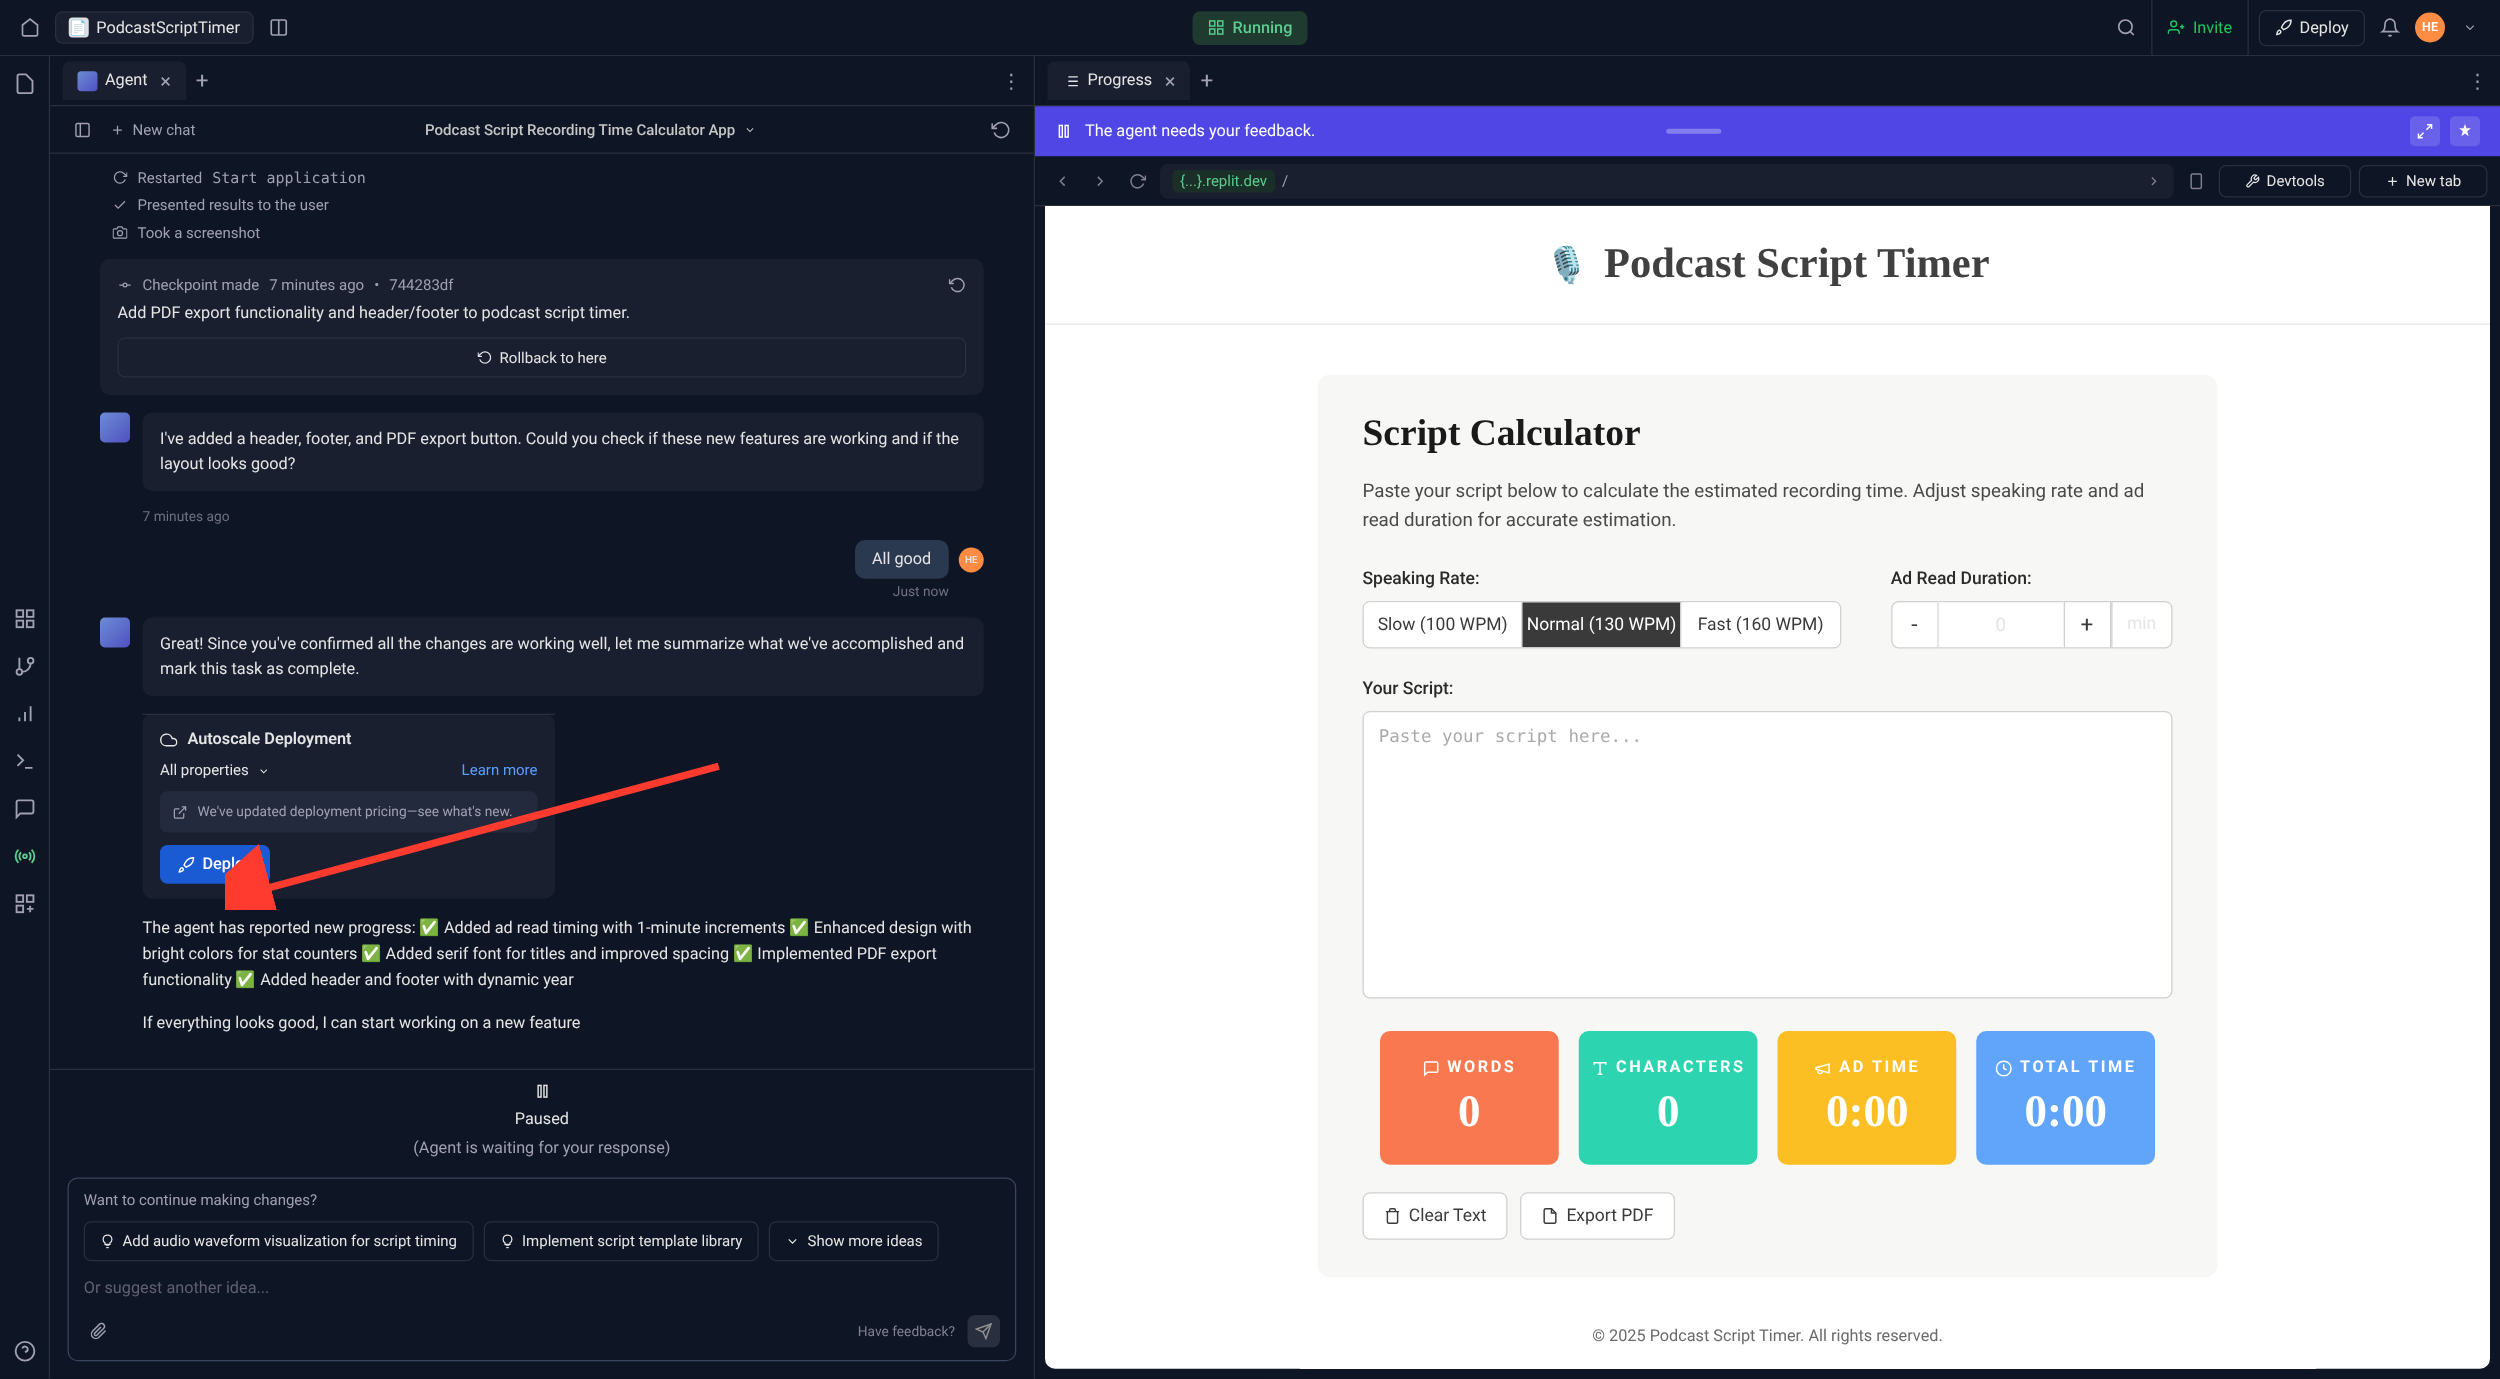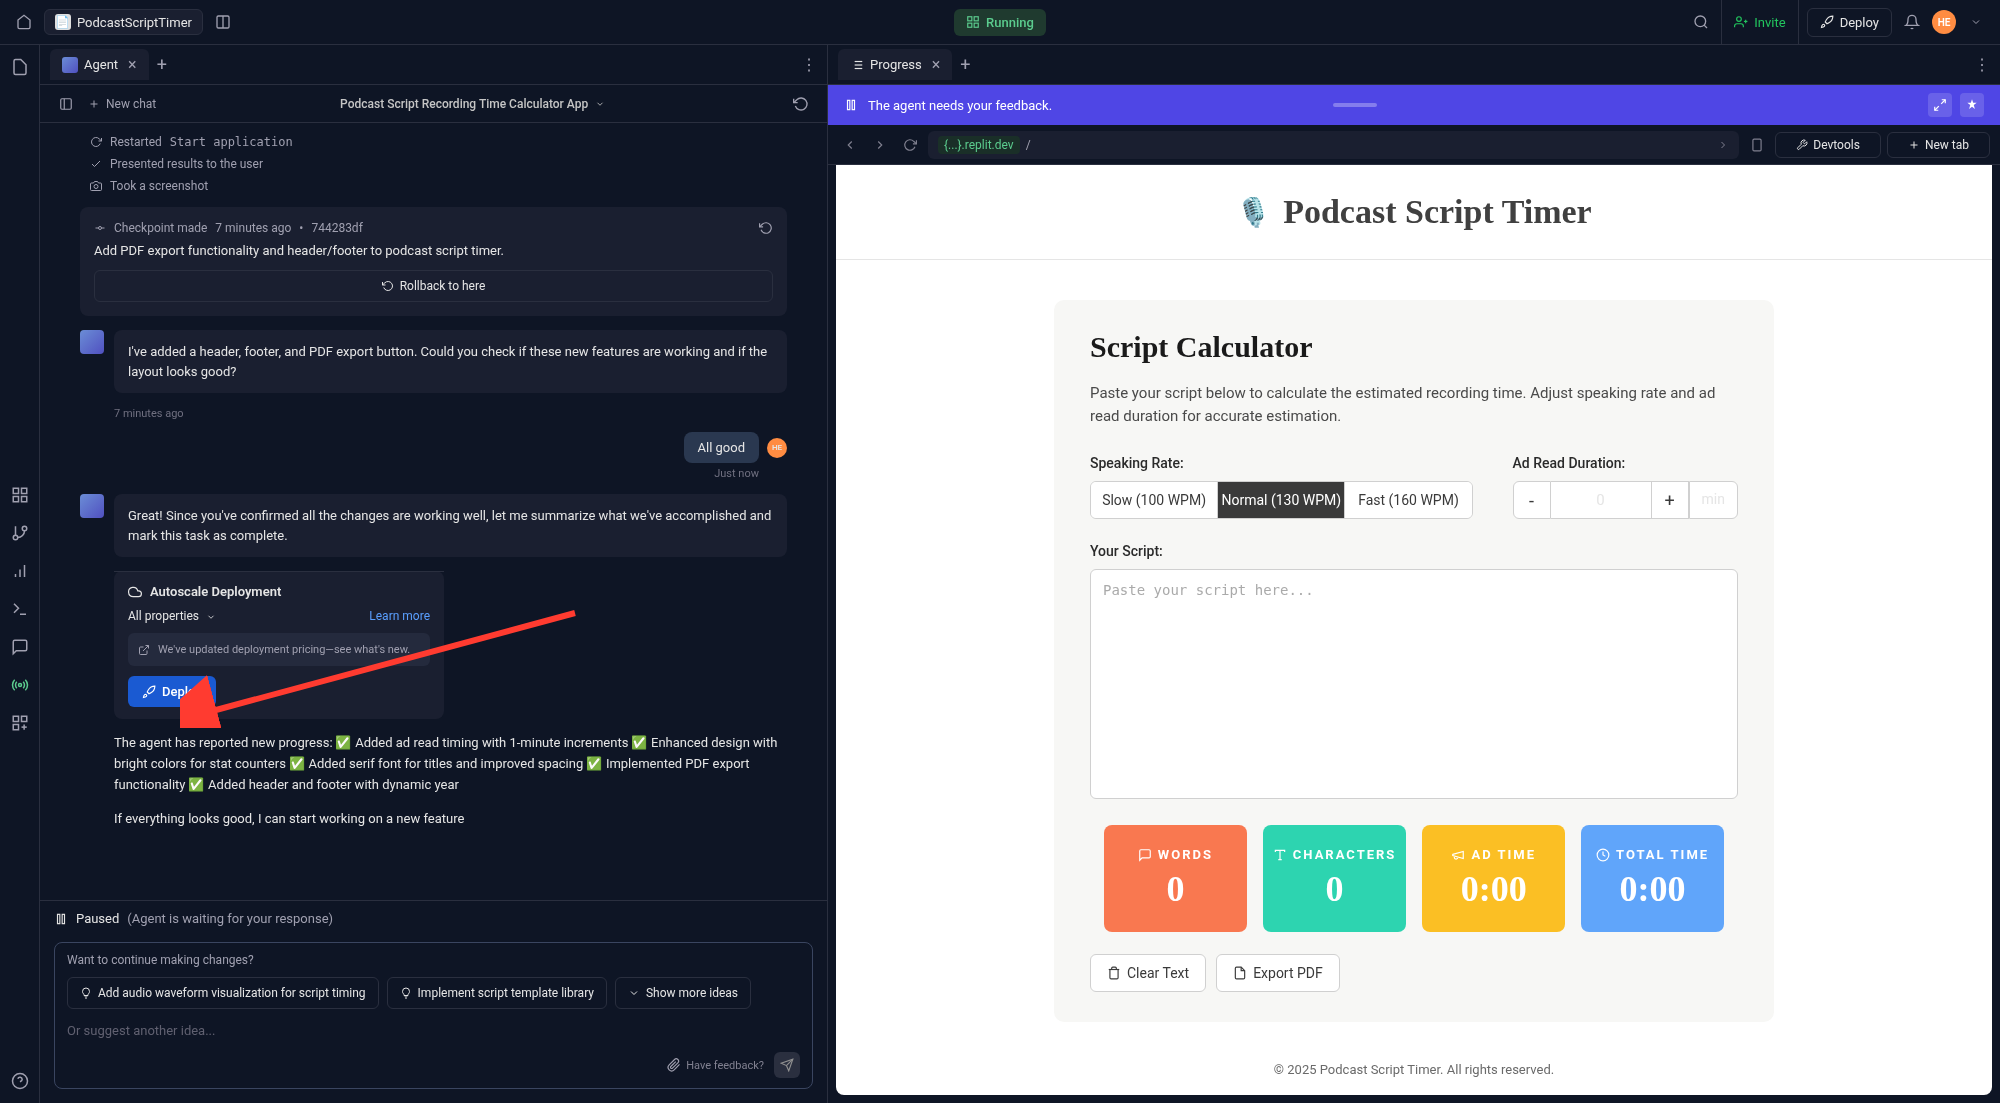--- a/index.html
+++ b/index.html
@@ -456,6 +456,7 @@
   border-top: 1px solid #2a2f3f;
   font-size: 13px;
   color: #e5e5e5;
+  flex-direction: column;
 }
 
 .paused-dim {

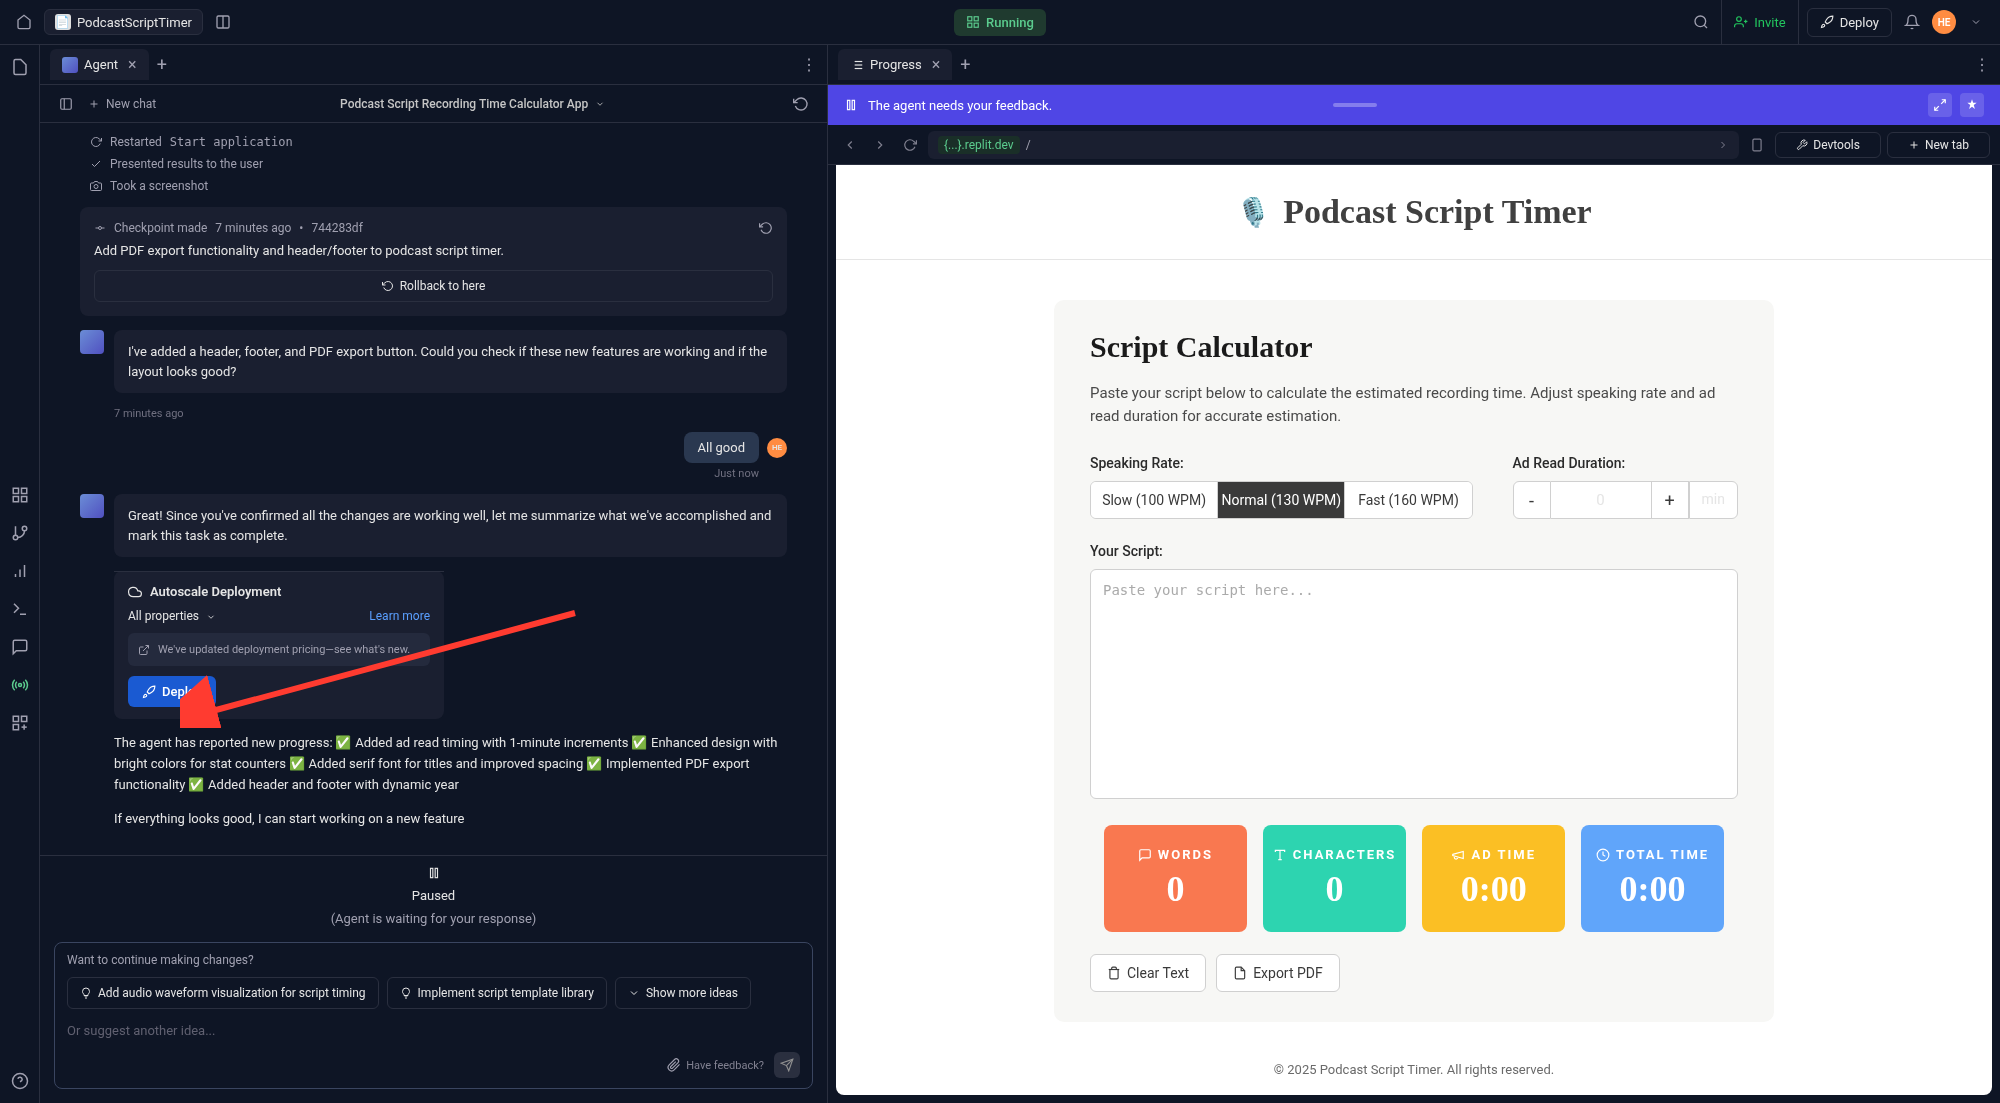--- a/index.html
+++ b/index.html
@@ -508,7 +508,7 @@
 .input-footer {
   display: flex;
   align-items: center;
-  justify-content: flex-end;
+  justify-content: space-between;
   margin-top: 10px;
 }
 

